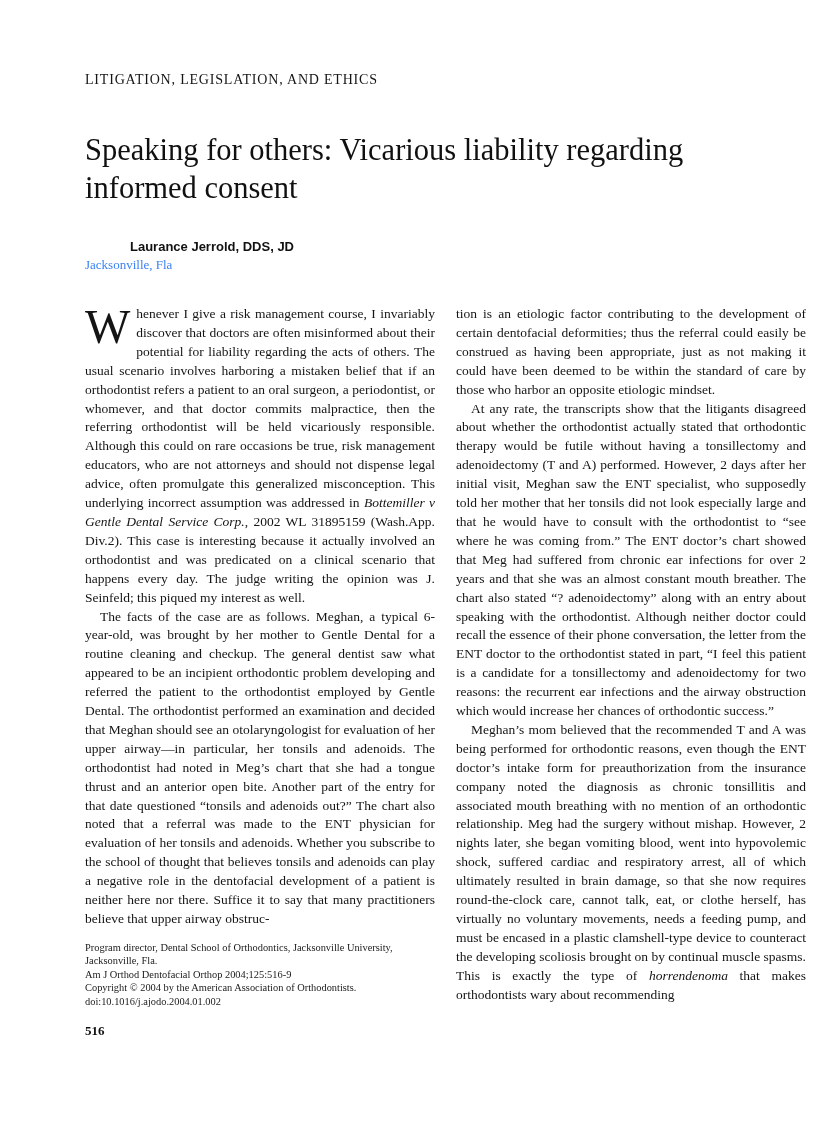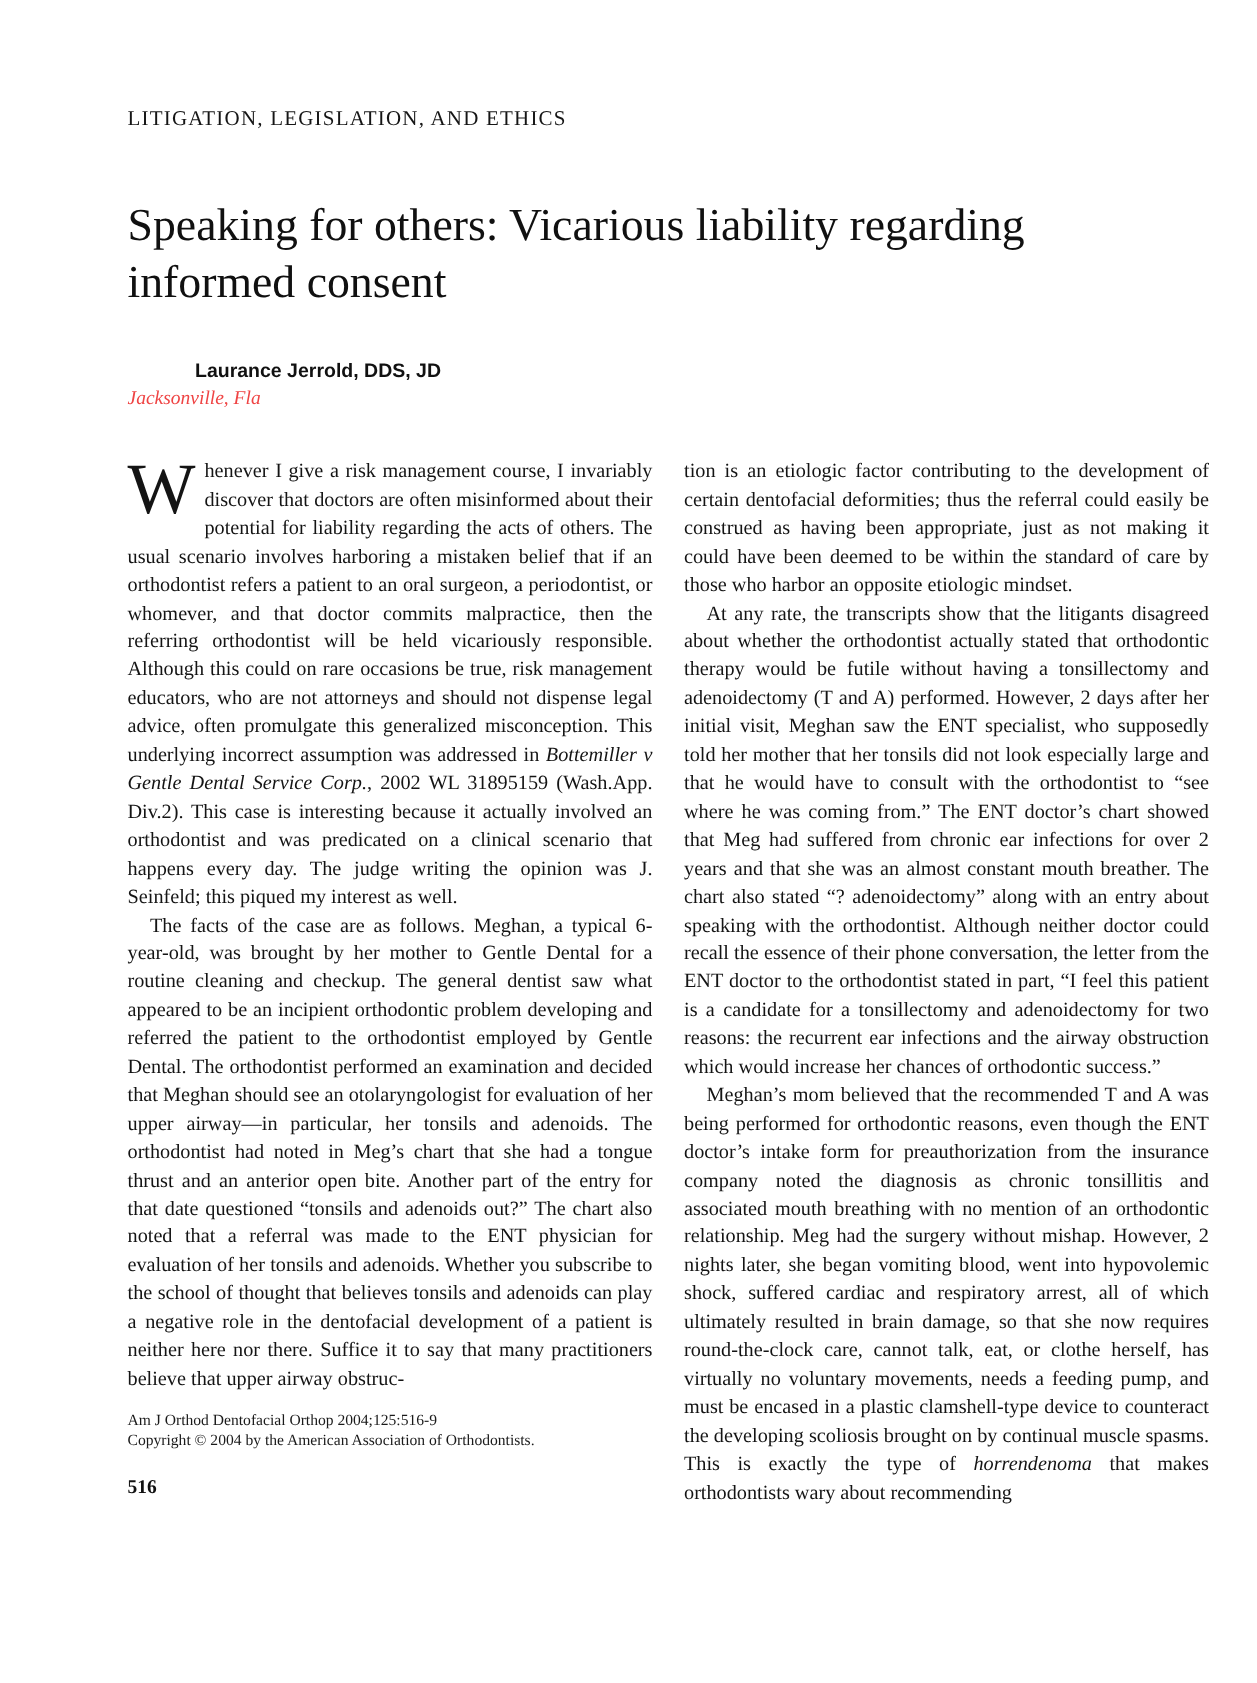--- a/index.html
+++ b/index.html
@@ -44,9 +44,8 @@
   }
   .affiliation {
     margin-top: 3px;
-    font-style: italic;
     font-size: 13px;
-    color: #ef4444;
+    color: #3b82f6;
   }
   .columns {
     margin-top: 32px;

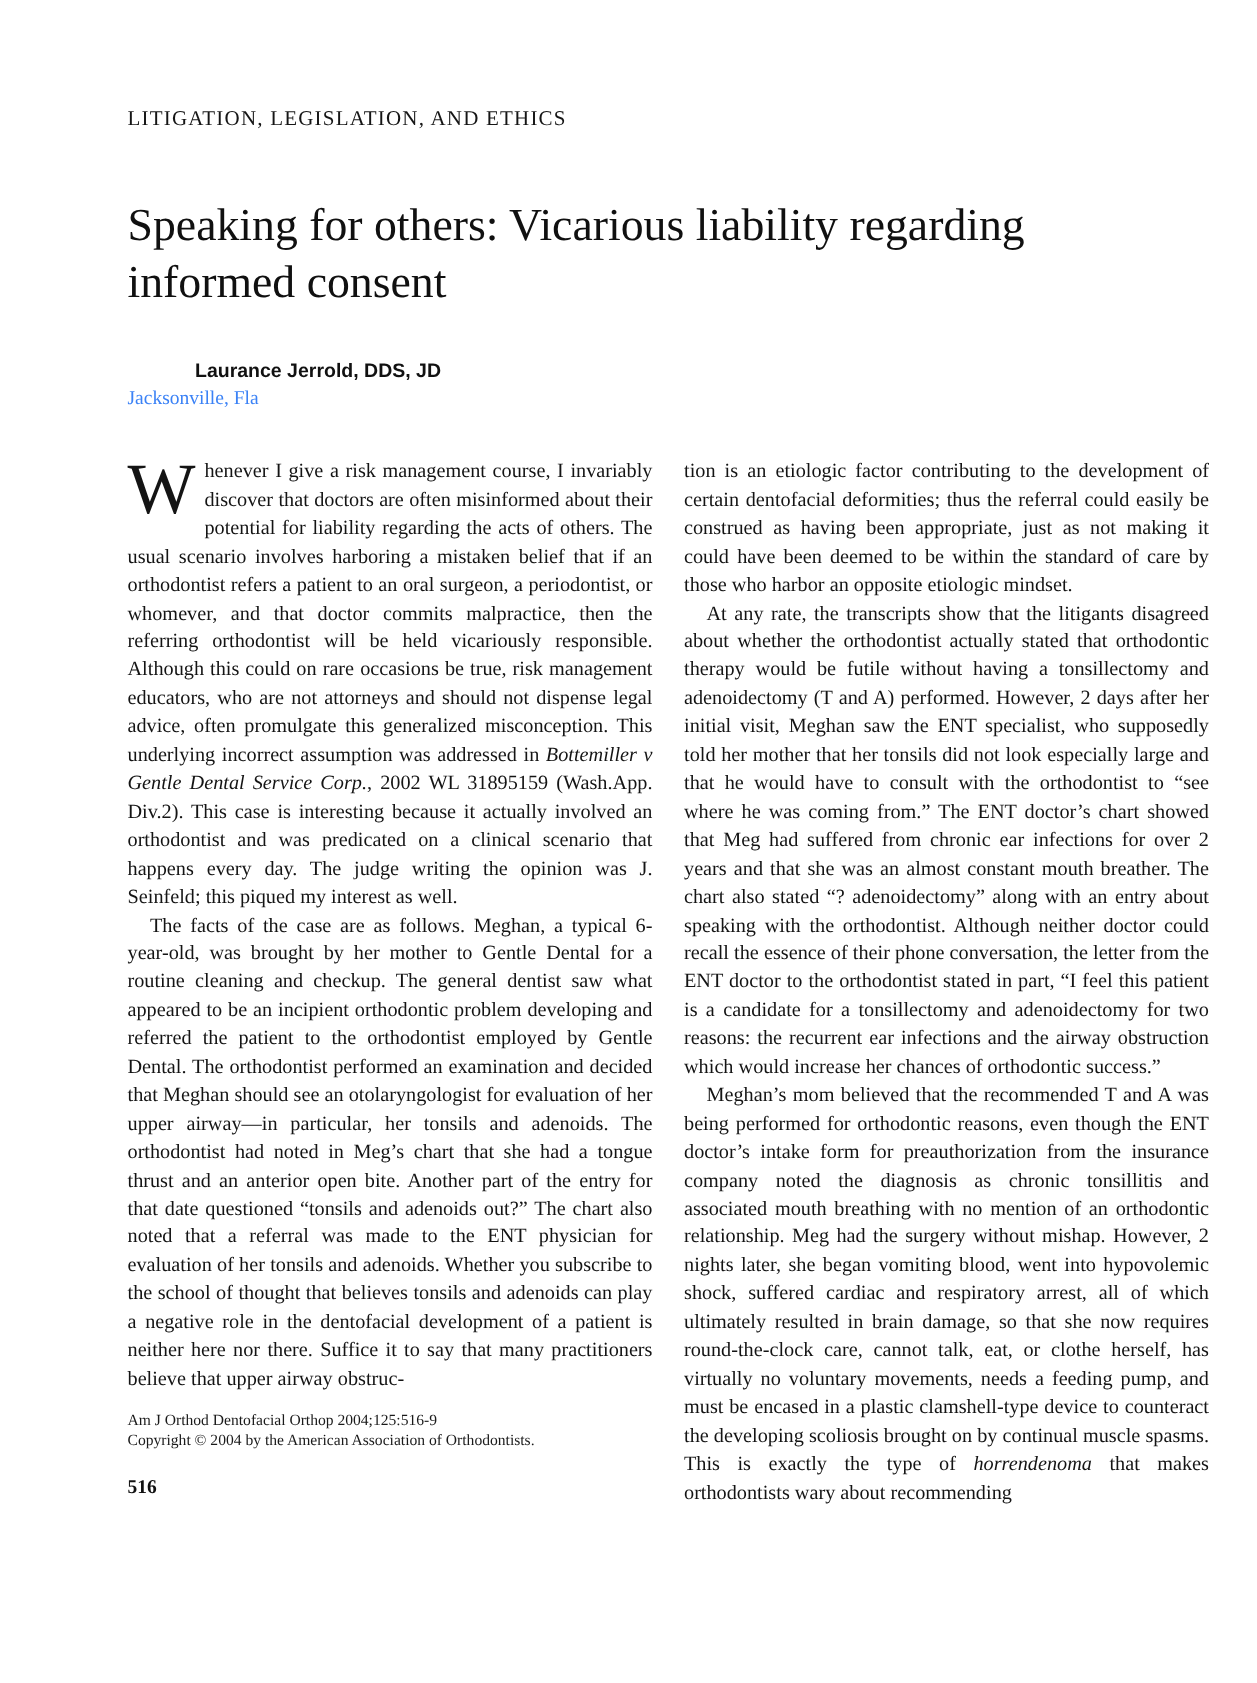--- a/index.html
+++ b/index.html
@@ -106,6 +106,7 @@
         <p class="para indent rich"><span>The facts of the case are as follows. Meghan, a typical 6-year-old, was brought by her mother to Gentle Dental for a routine cleaning and checkup. The general dentist saw what appeared to be an incipient orthodontic problem developing and referred the patient to the orthodontist employed by Gentle Dental. The orthodontist performed an examination and decided that Meghan should see an otolaryngologist for evaluation of her upper airway—in particular, her tonsils and adenoids. The orthodontist had noted in Meg’s chart that she had a tongue thrust and an anterior open bite. Another part of the entry for that date questioned “tonsils and adenoids out?” The chart also noted that a referral was made to the ENT physician for evaluation of her tonsils and adenoids. Whether you subscribe to the school of thought that believes tonsils and adenoids can play a negative role in the dentofacial development of a patient is neither here nor there. Suffice it to say that many practitioners believe that upper airway obstruc-</span></p>
 
         <div class="footnote">
+          <div>Program director, Dental School of Orthodontics, Jacksonville University, Jacksonville, Fla.</div>
           <div>Am J Orthod Dentofacial Orthop 2004;125:516-9</div>
           <div>Copyright © 2004 by the American Association of Orthodontists.</div>
         </div>

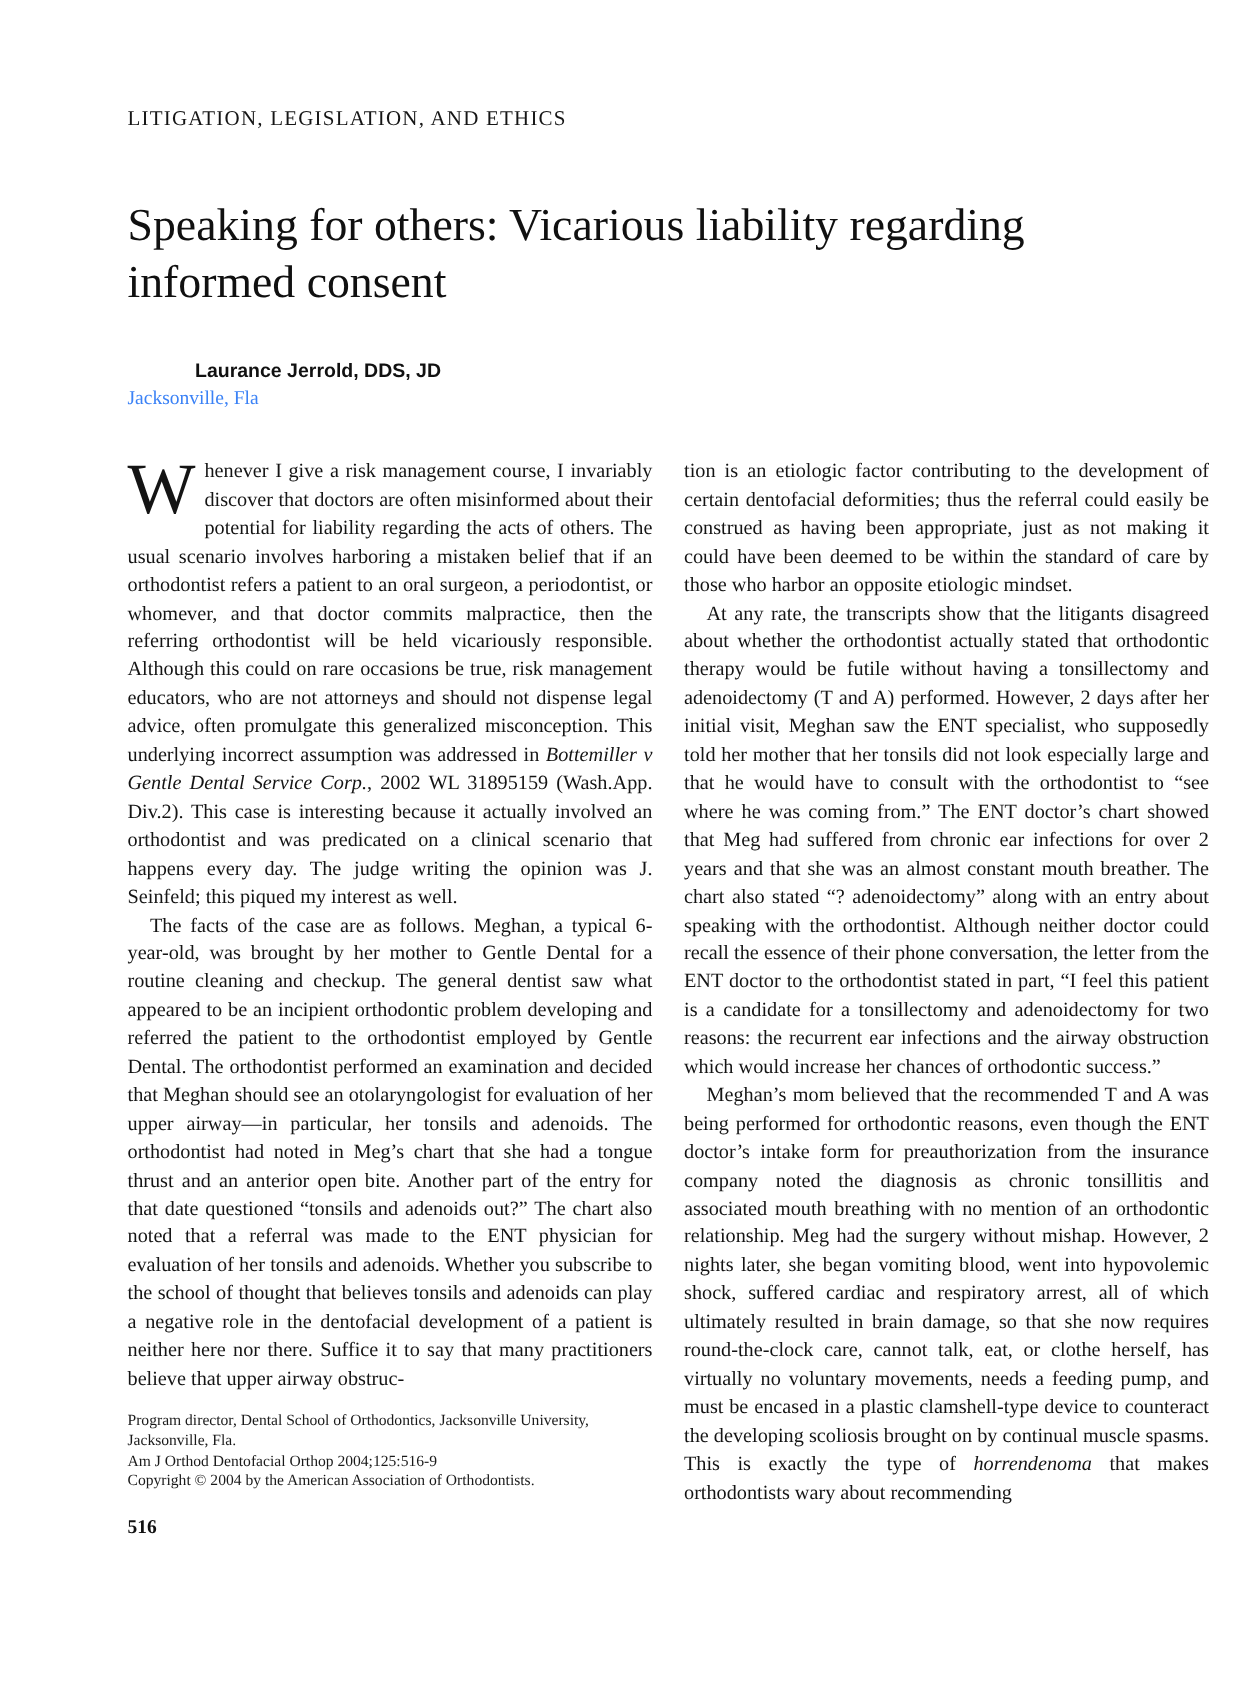--- a/index.html
+++ b/index.html
@@ -109,6 +109,7 @@
           <div>Program director, Dental School of Orthodontics, Jacksonville University, Jacksonville, Fla.</div>
           <div>Am J Orthod Dentofacial Orthop 2004;125:516-9</div>
           <div>Copyright © 2004 by the American Association of Orthodontists.</div>
+          <div>doi:10.1016/j.ajodo.2004.01.002</div>
         </div>
 
         <div class="page-number">516</div>

